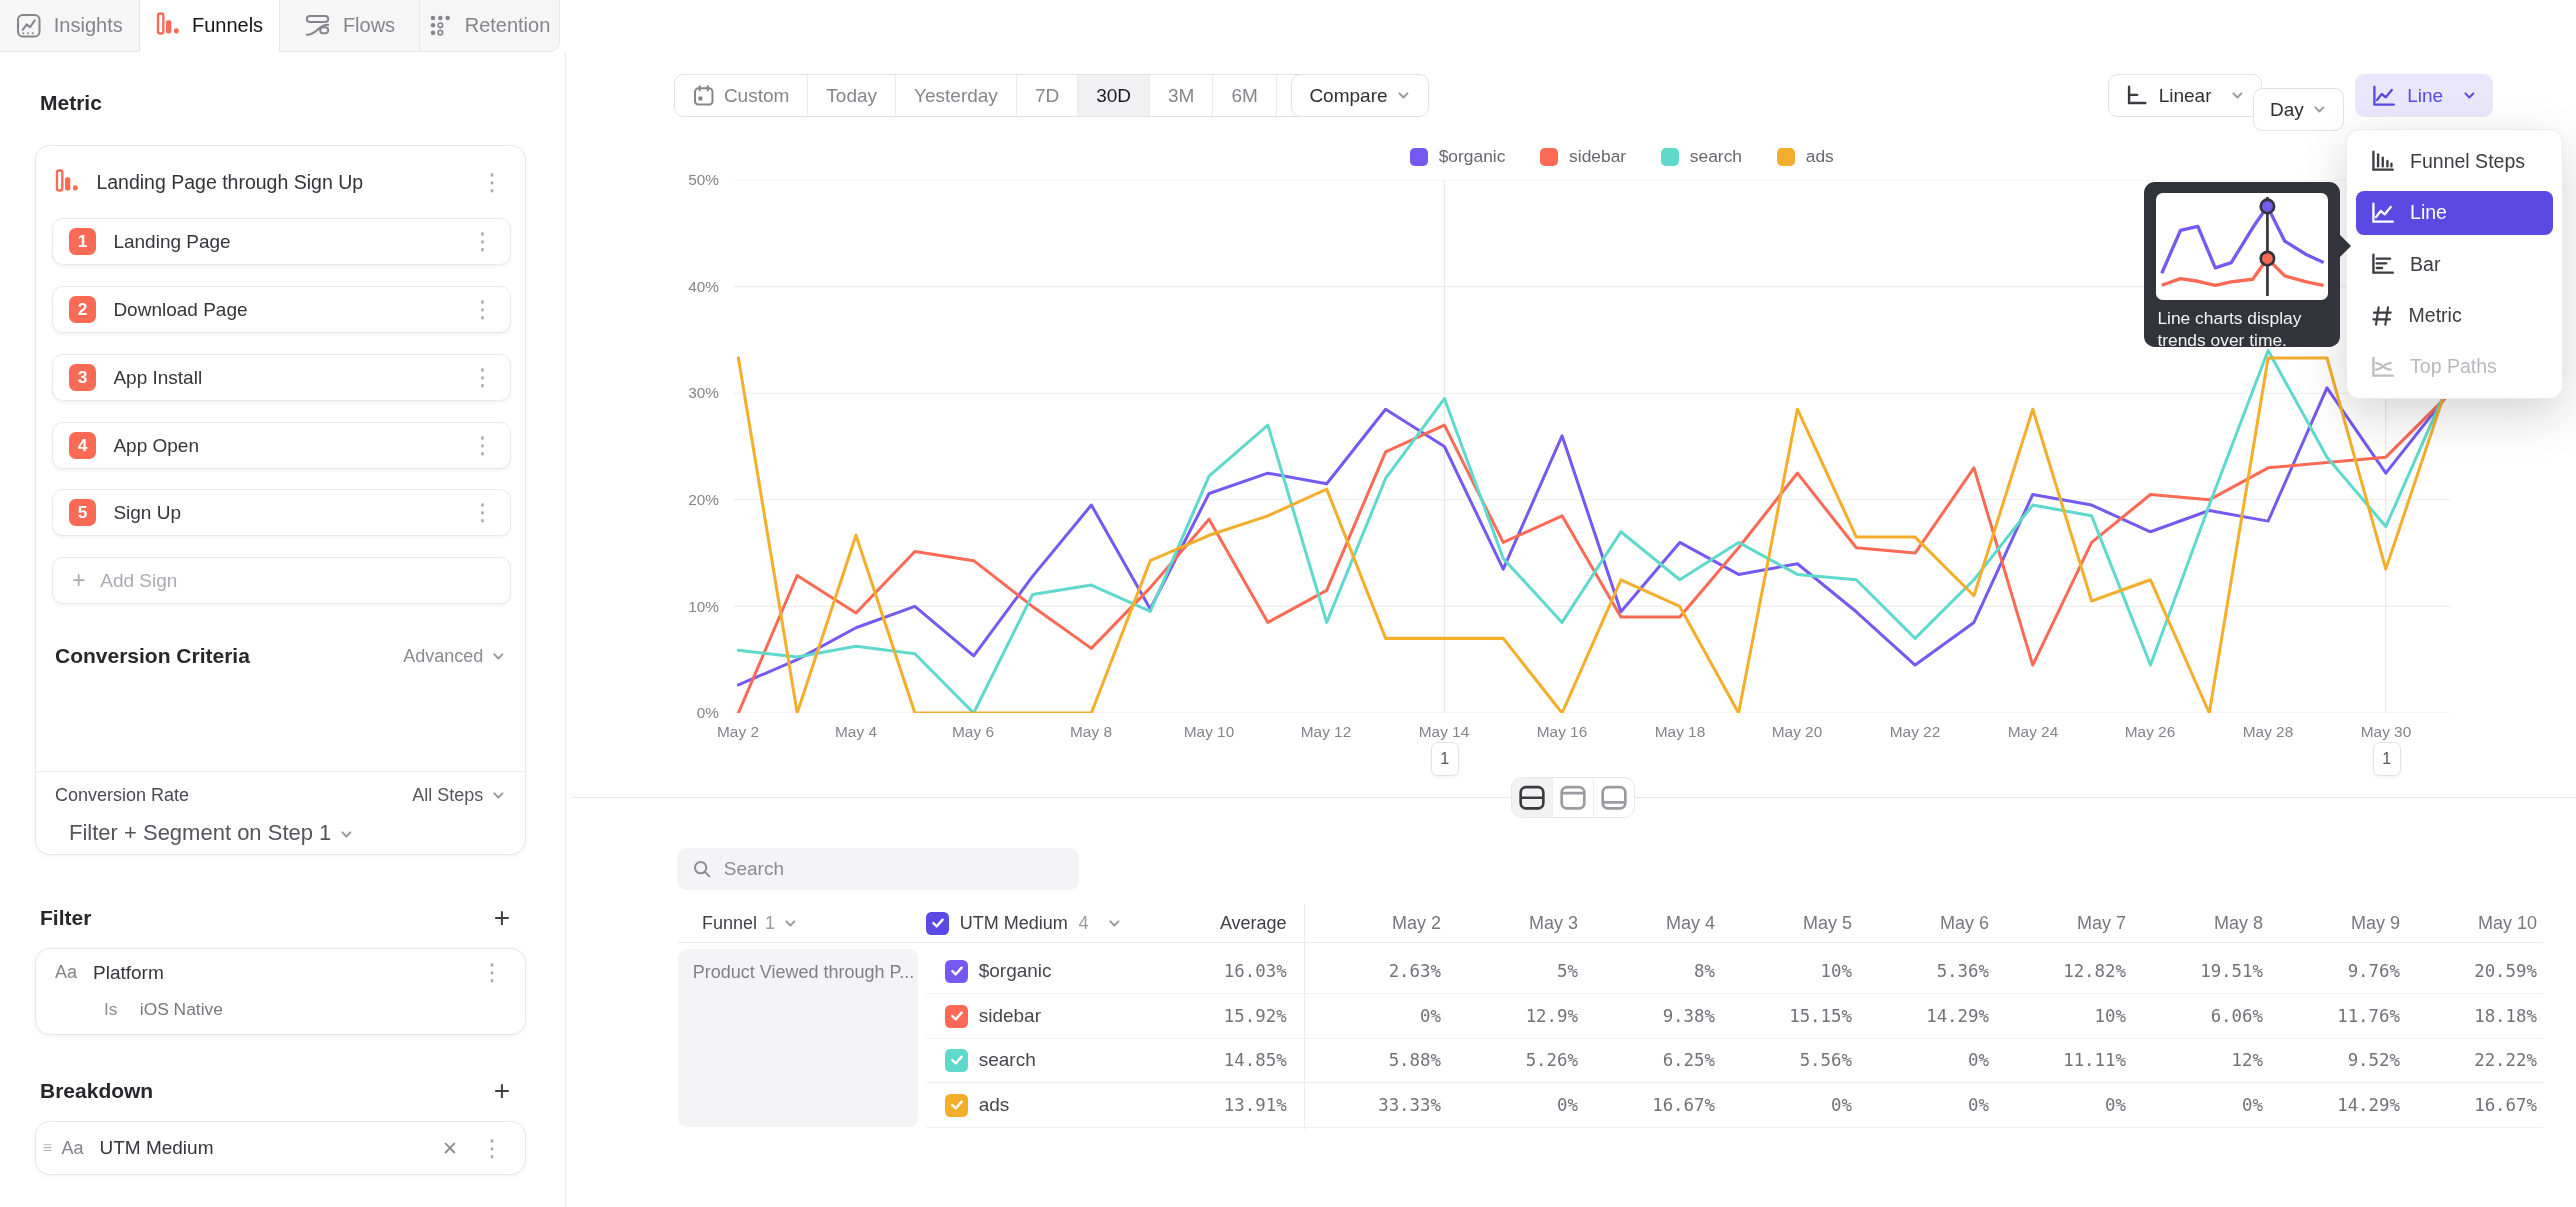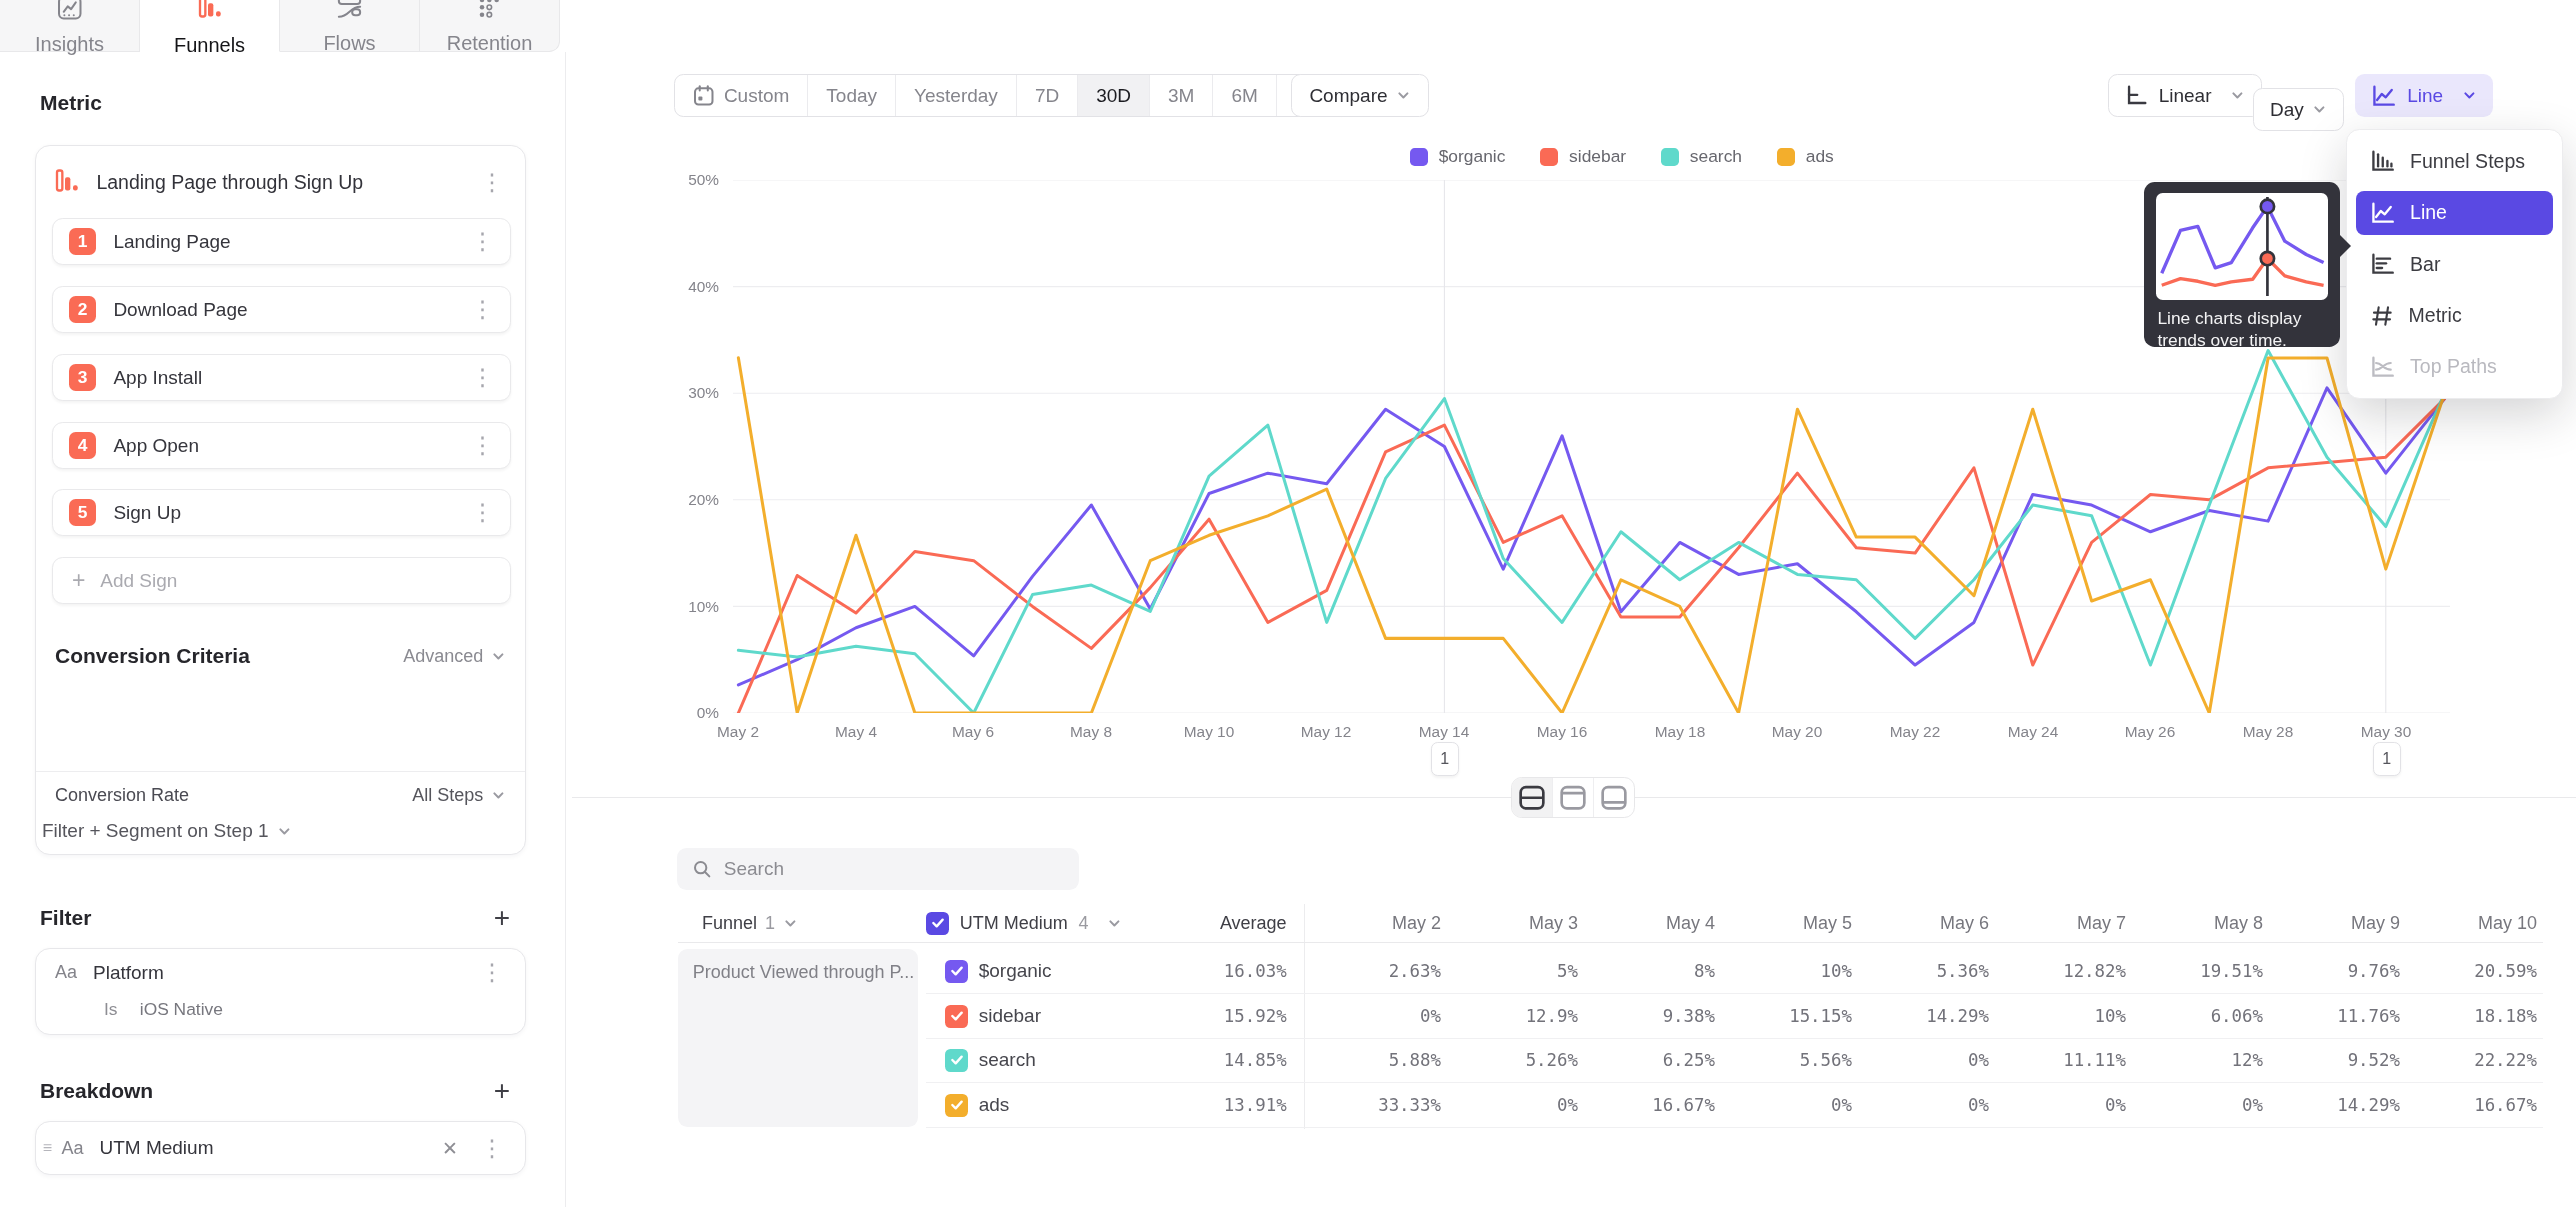--- a/index.html
+++ b/index.html
@@ -10,7 +10,7 @@
   .tabs{position:absolute;left:0;top:0;height:52px;display:flex;z-index:6;}
   .tab{width:140px;height:52px;display:flex;align-items:center;justify-content:center;gap:12px;
        font-size:20px;color:#85858c;background:#f6f6f7;border-right:0.7px solid #e8e8ea;
-       border-bottom:0.7px solid #e8e8ea;box-sizing:border-box;cursor:pointer;flex-direction:column;}
+       border-bottom:0.7px solid #e8e8ea;box-sizing:border-box;cursor:pointer;}
   .tab:last-child{border-bottom-right-radius:10.7px;}
   .tab.active{background:#fff;color:#141417;font-weight:500;border-bottom-color:#fff;}
   .tab svg{display:block;}

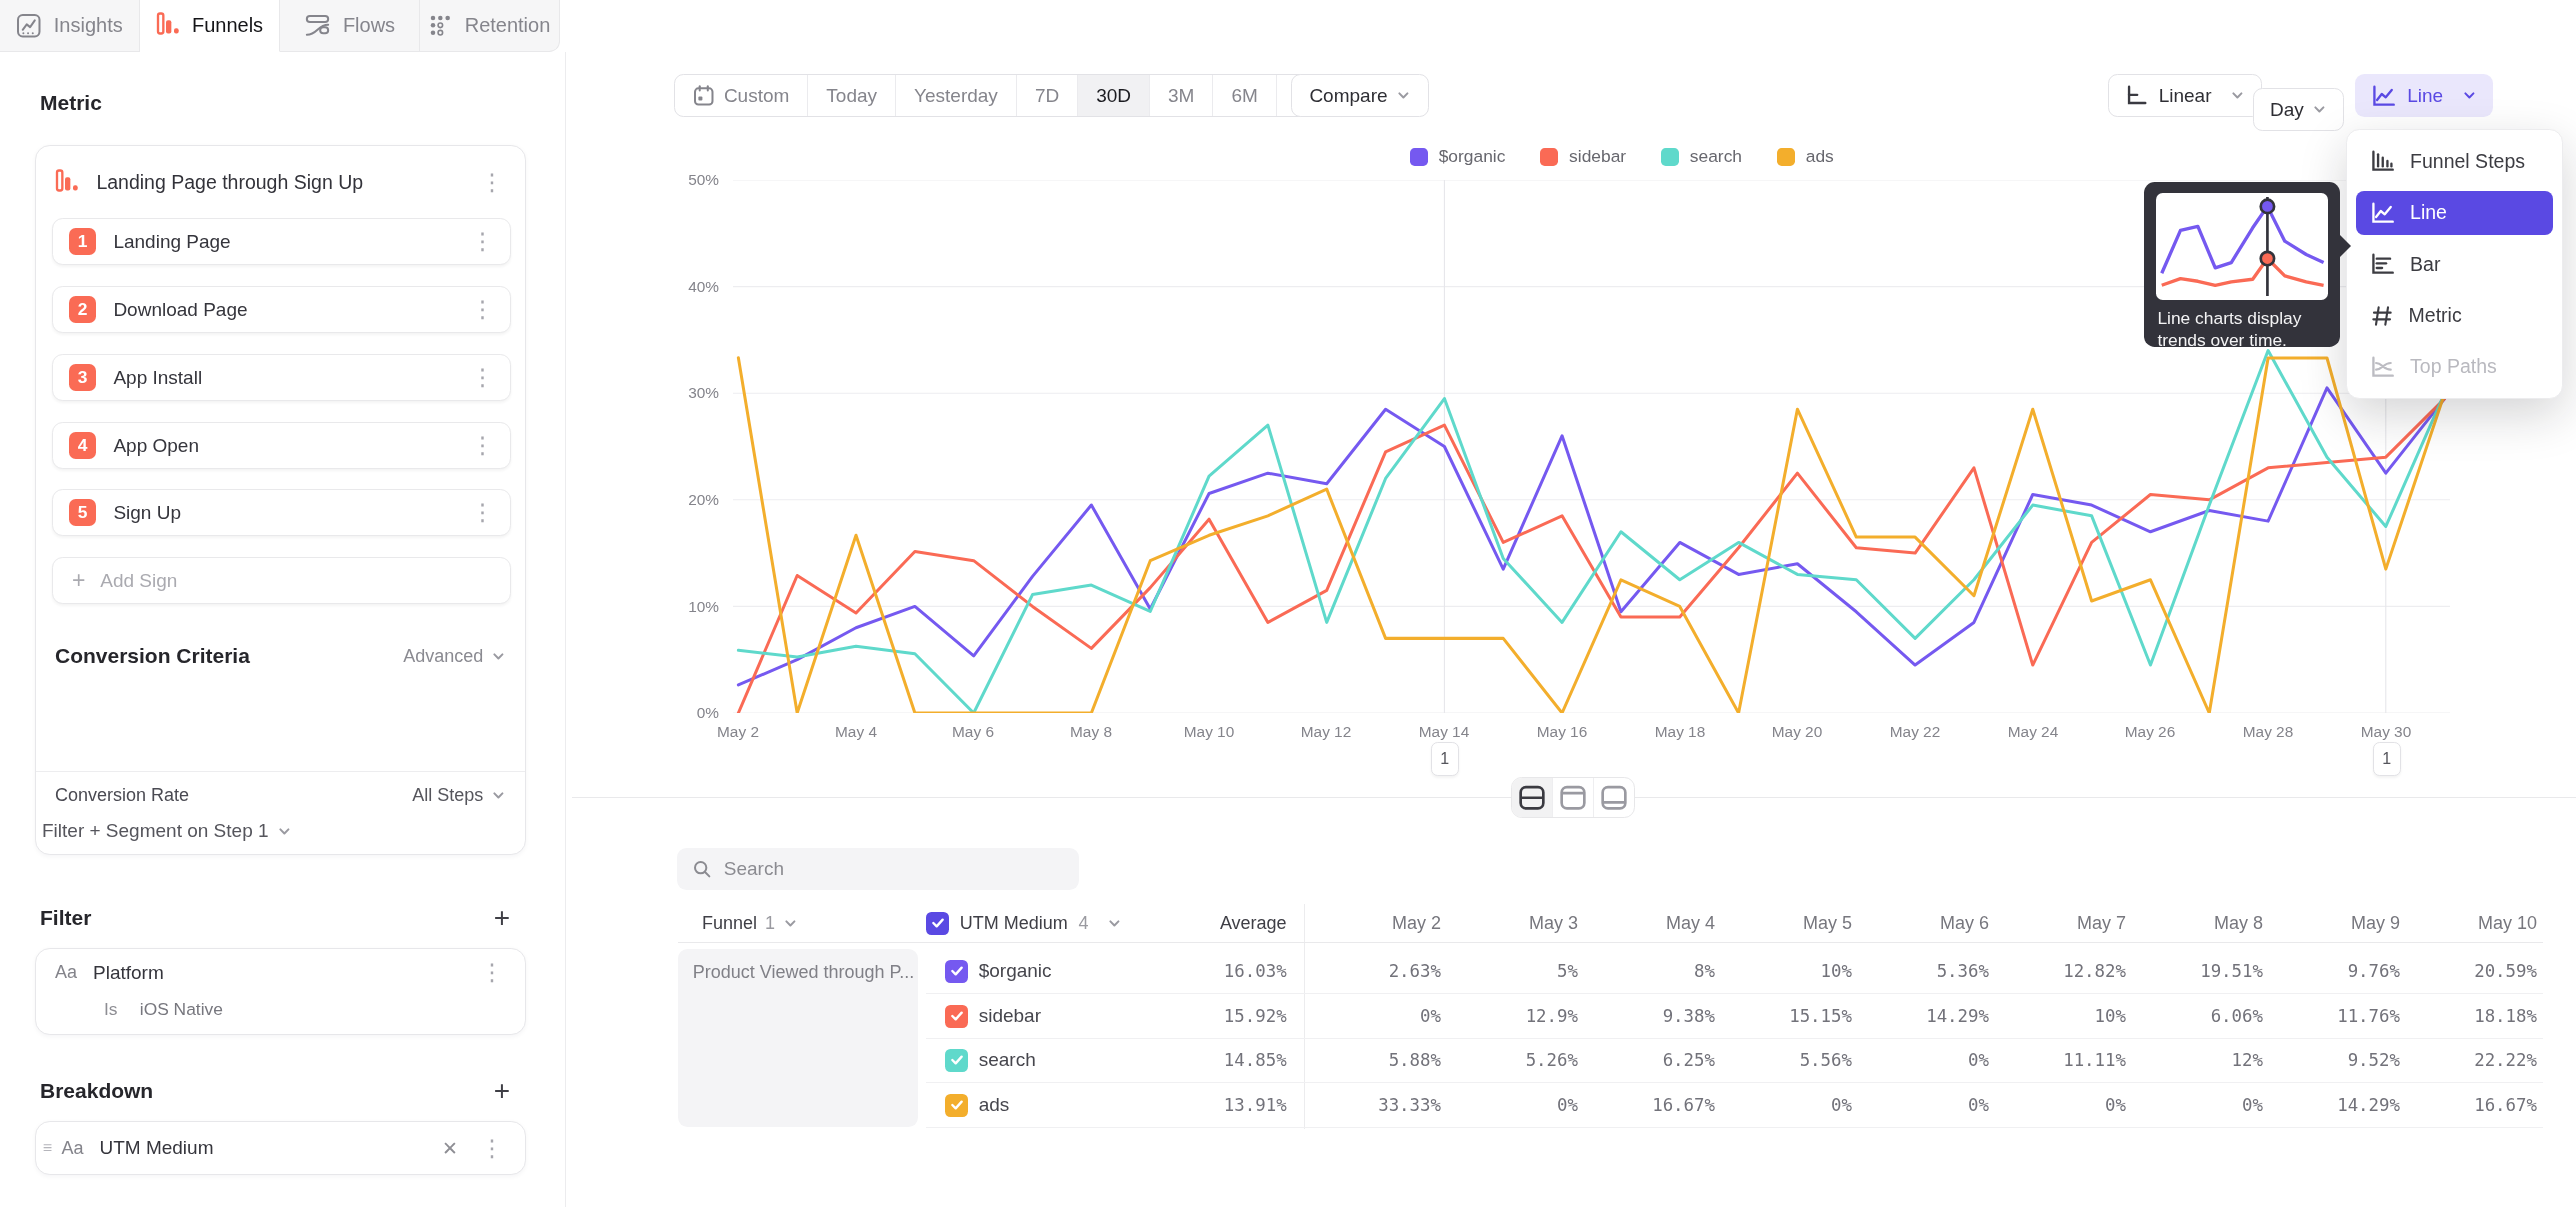--- a/index.html
+++ b/index.html
@@ -218,7 +218,7 @@
             </span>
         </span>
       </div>
-      <div class="abs" style="left:6px;top:674px;font-size:19px;color:#55555c;cursor:pointer;">
+      <div class="abs" style="left:33px;top:674px;font-size:22px;color:#55555c;cursor:pointer;">
         <span>Filter + Segment on Step 1</span><span class="chev" id="chev3" style="color: rgb(154, 154, 161); display: inline-flex; vertical-align: -2px;">
             <svg width="14.8" height="14.8" viewBox="0 0 22 22" fill="none">
               <polyline points="5,8 11,14 17,8" stroke="currentColor" stroke-width="3" fill="none" stroke-linecap="round" stroke-linejoin="round"></polyline>

